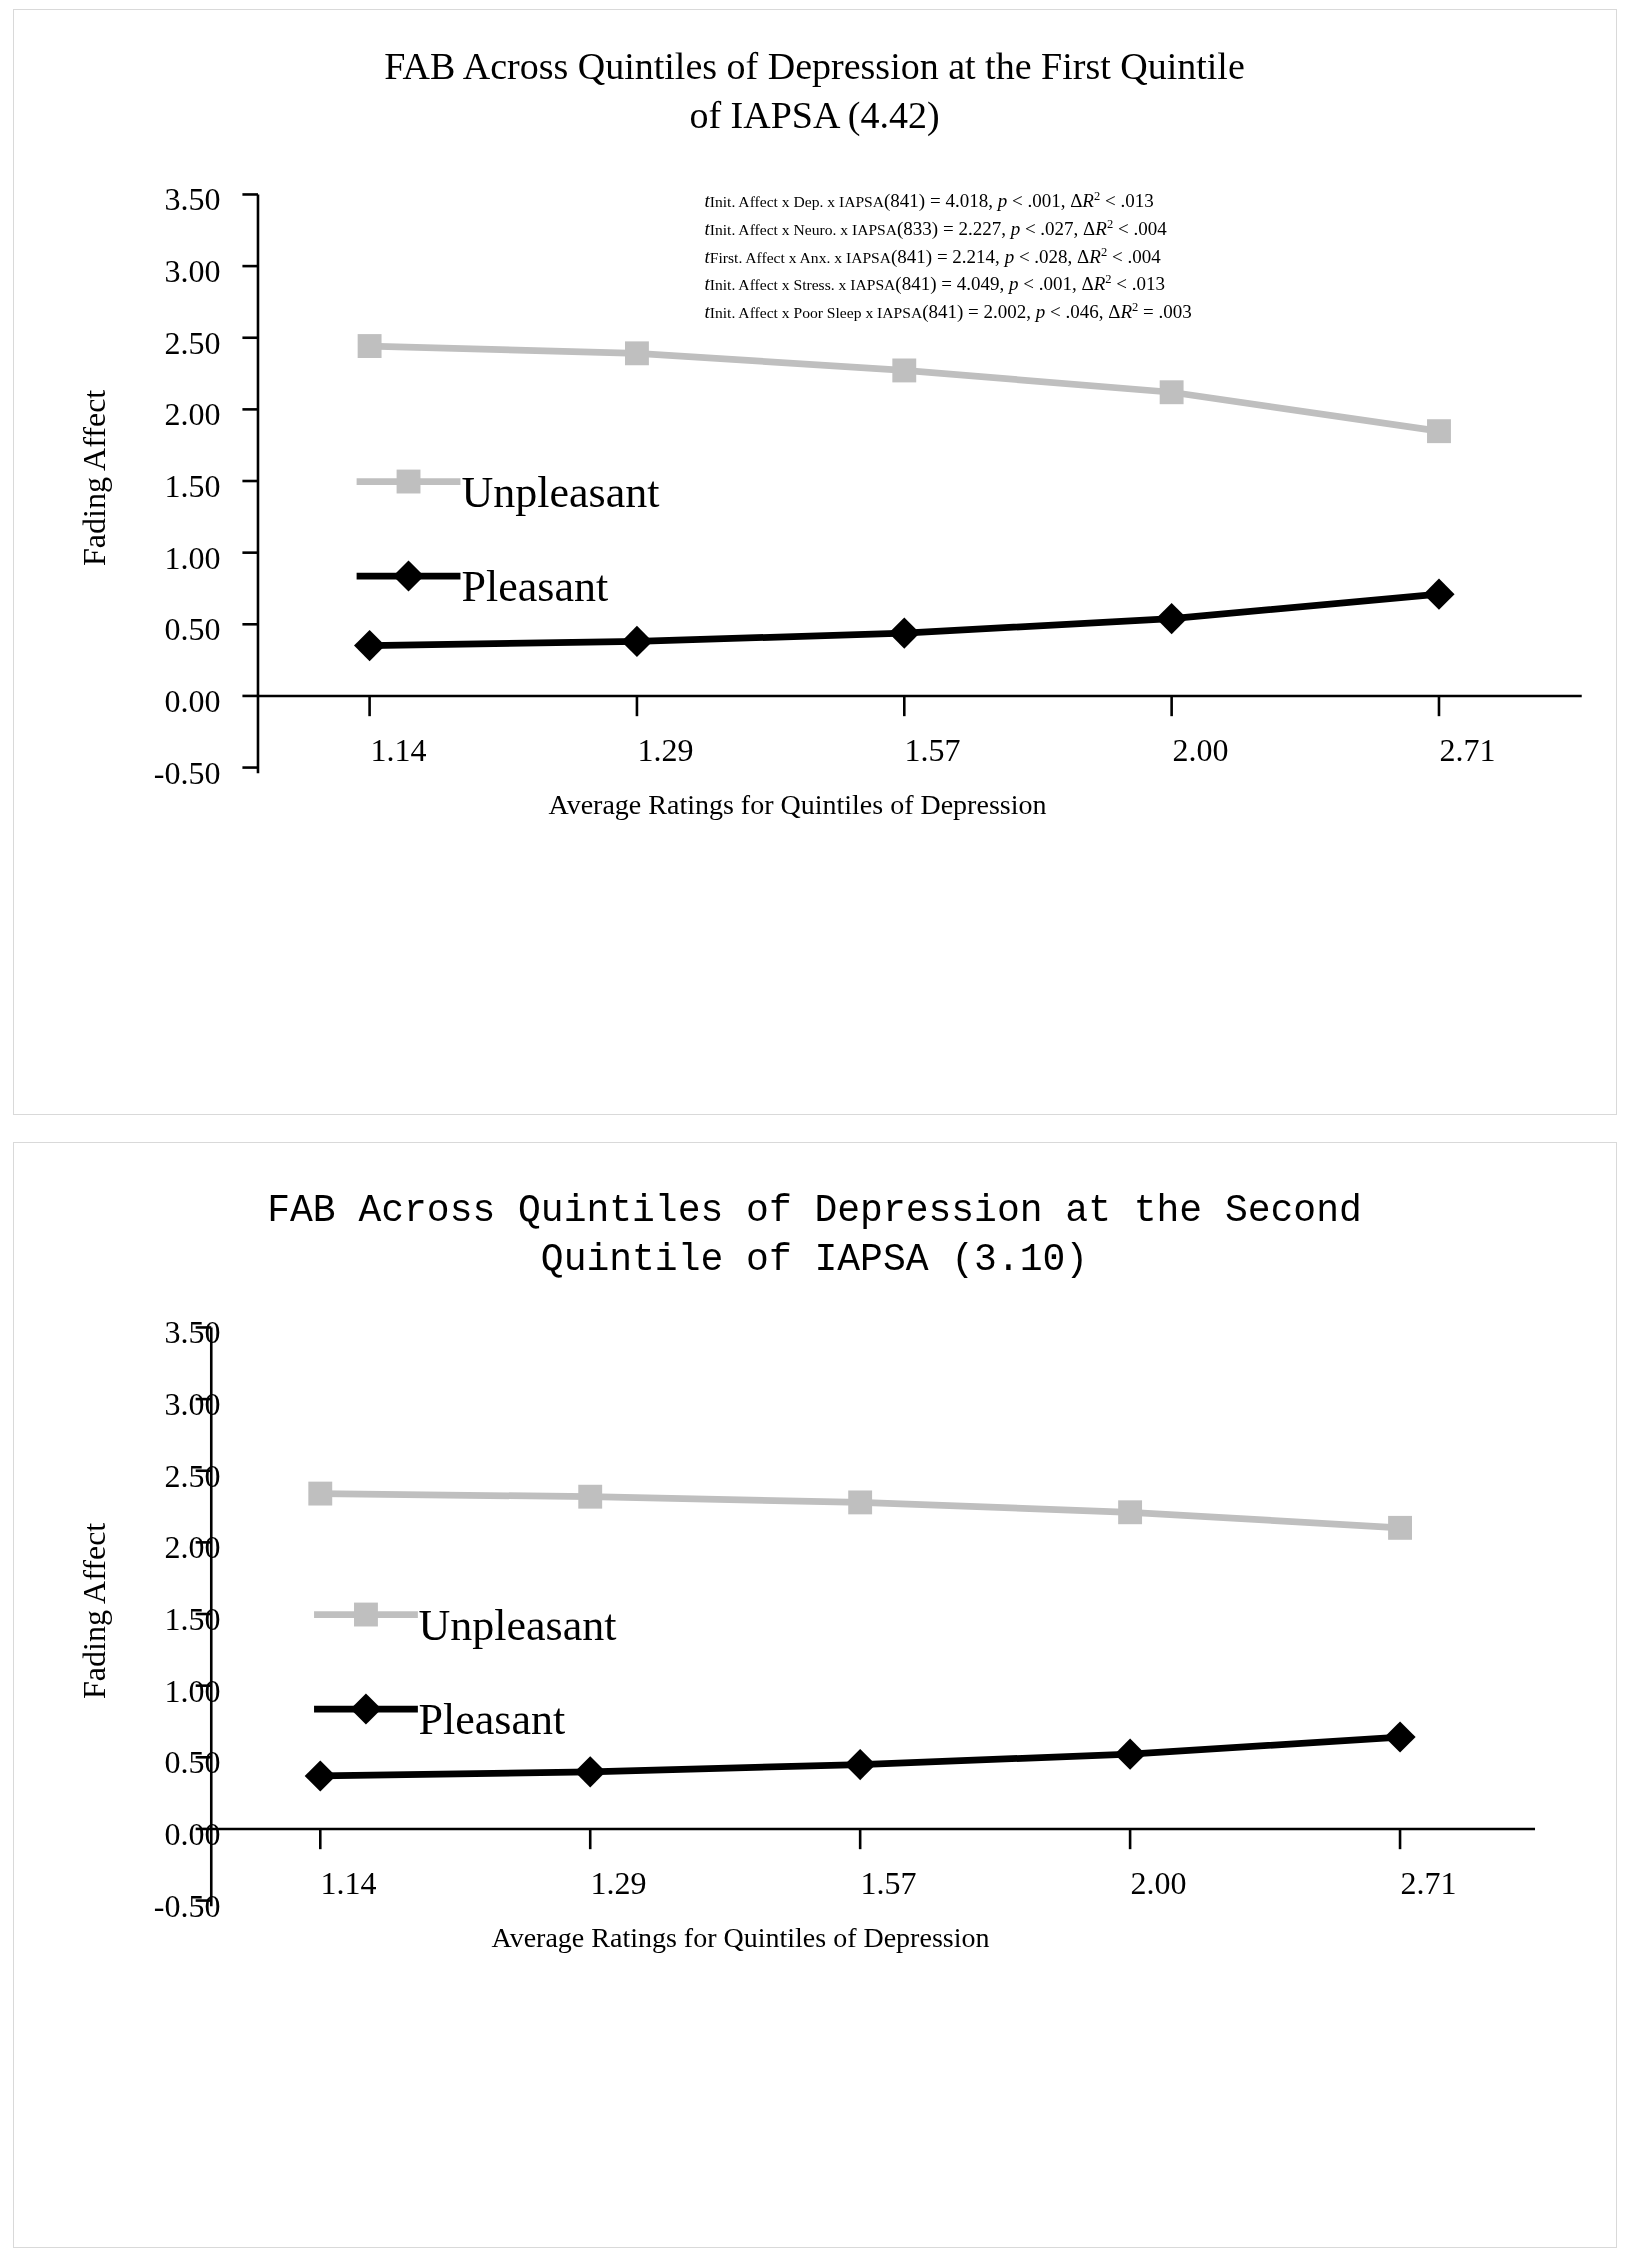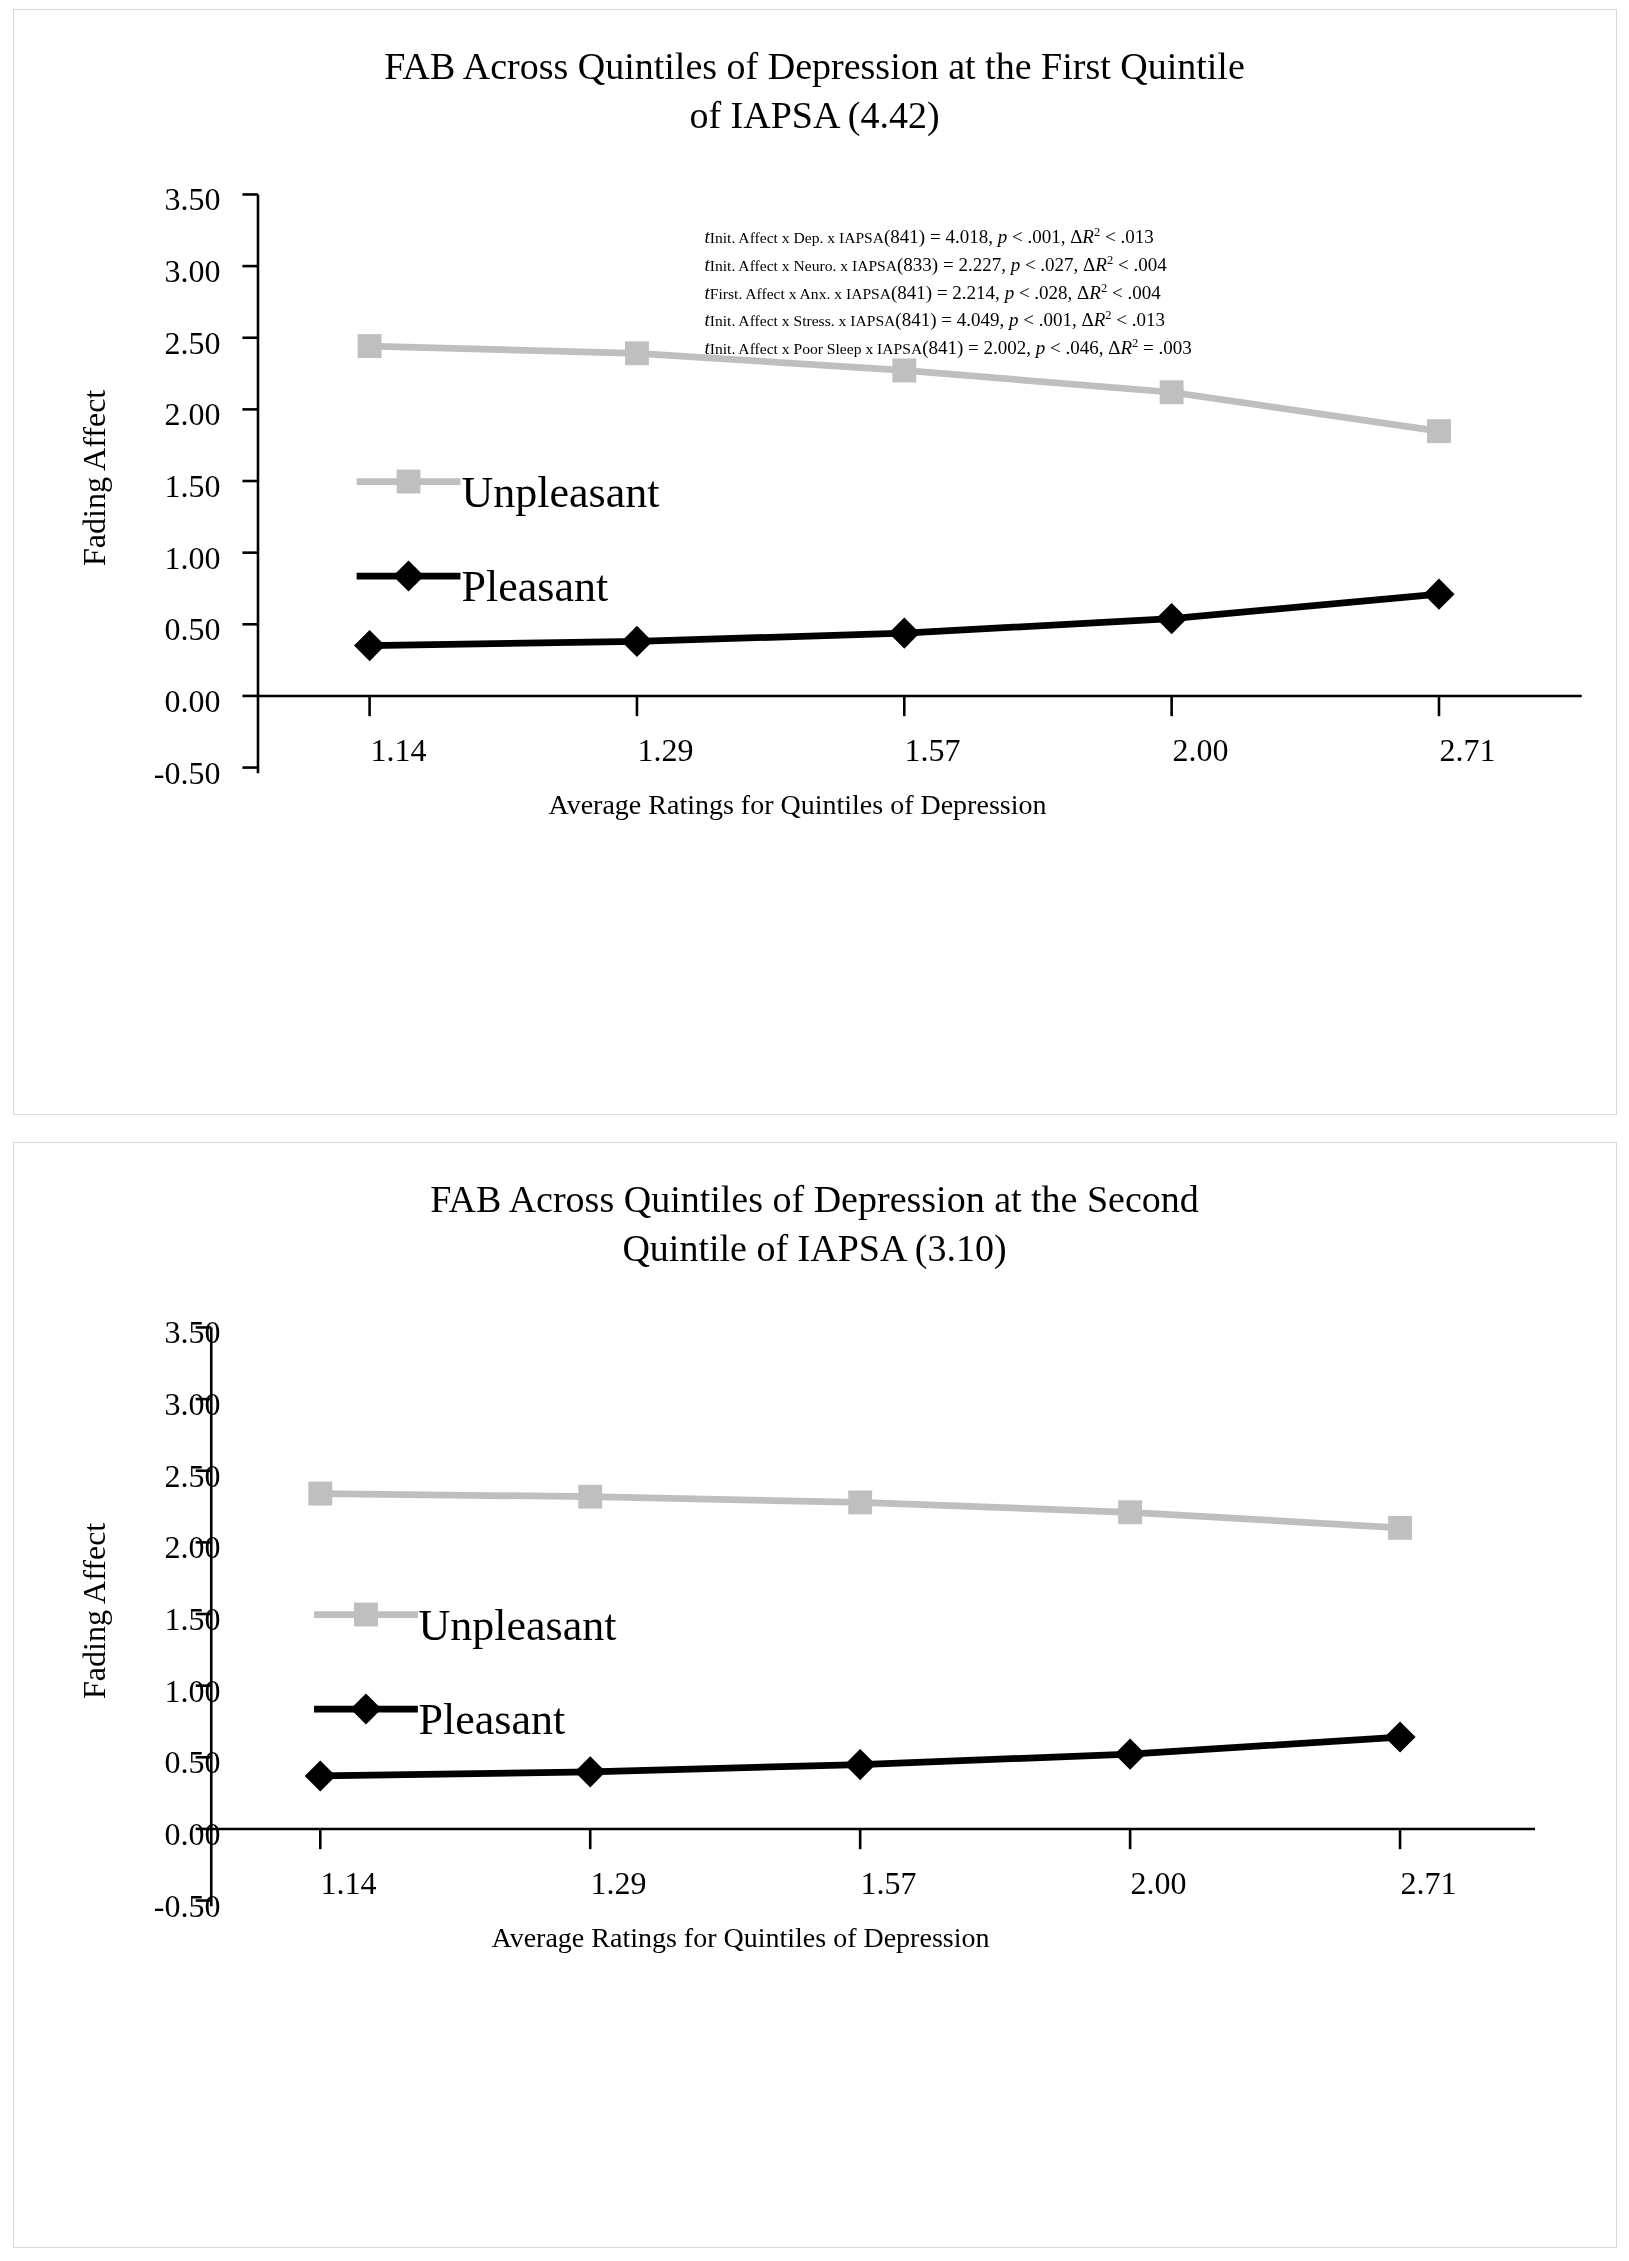--- a/index.html
+++ b/index.html
@@ -42,7 +42,6 @@
     line-height:1.44;
     white-space:nowrap;
     font-family:"Liberation Serif",serif;
-    margin-top:36px;
   }
   .stats div{display:block;}
   .stats i{font-style:italic;}

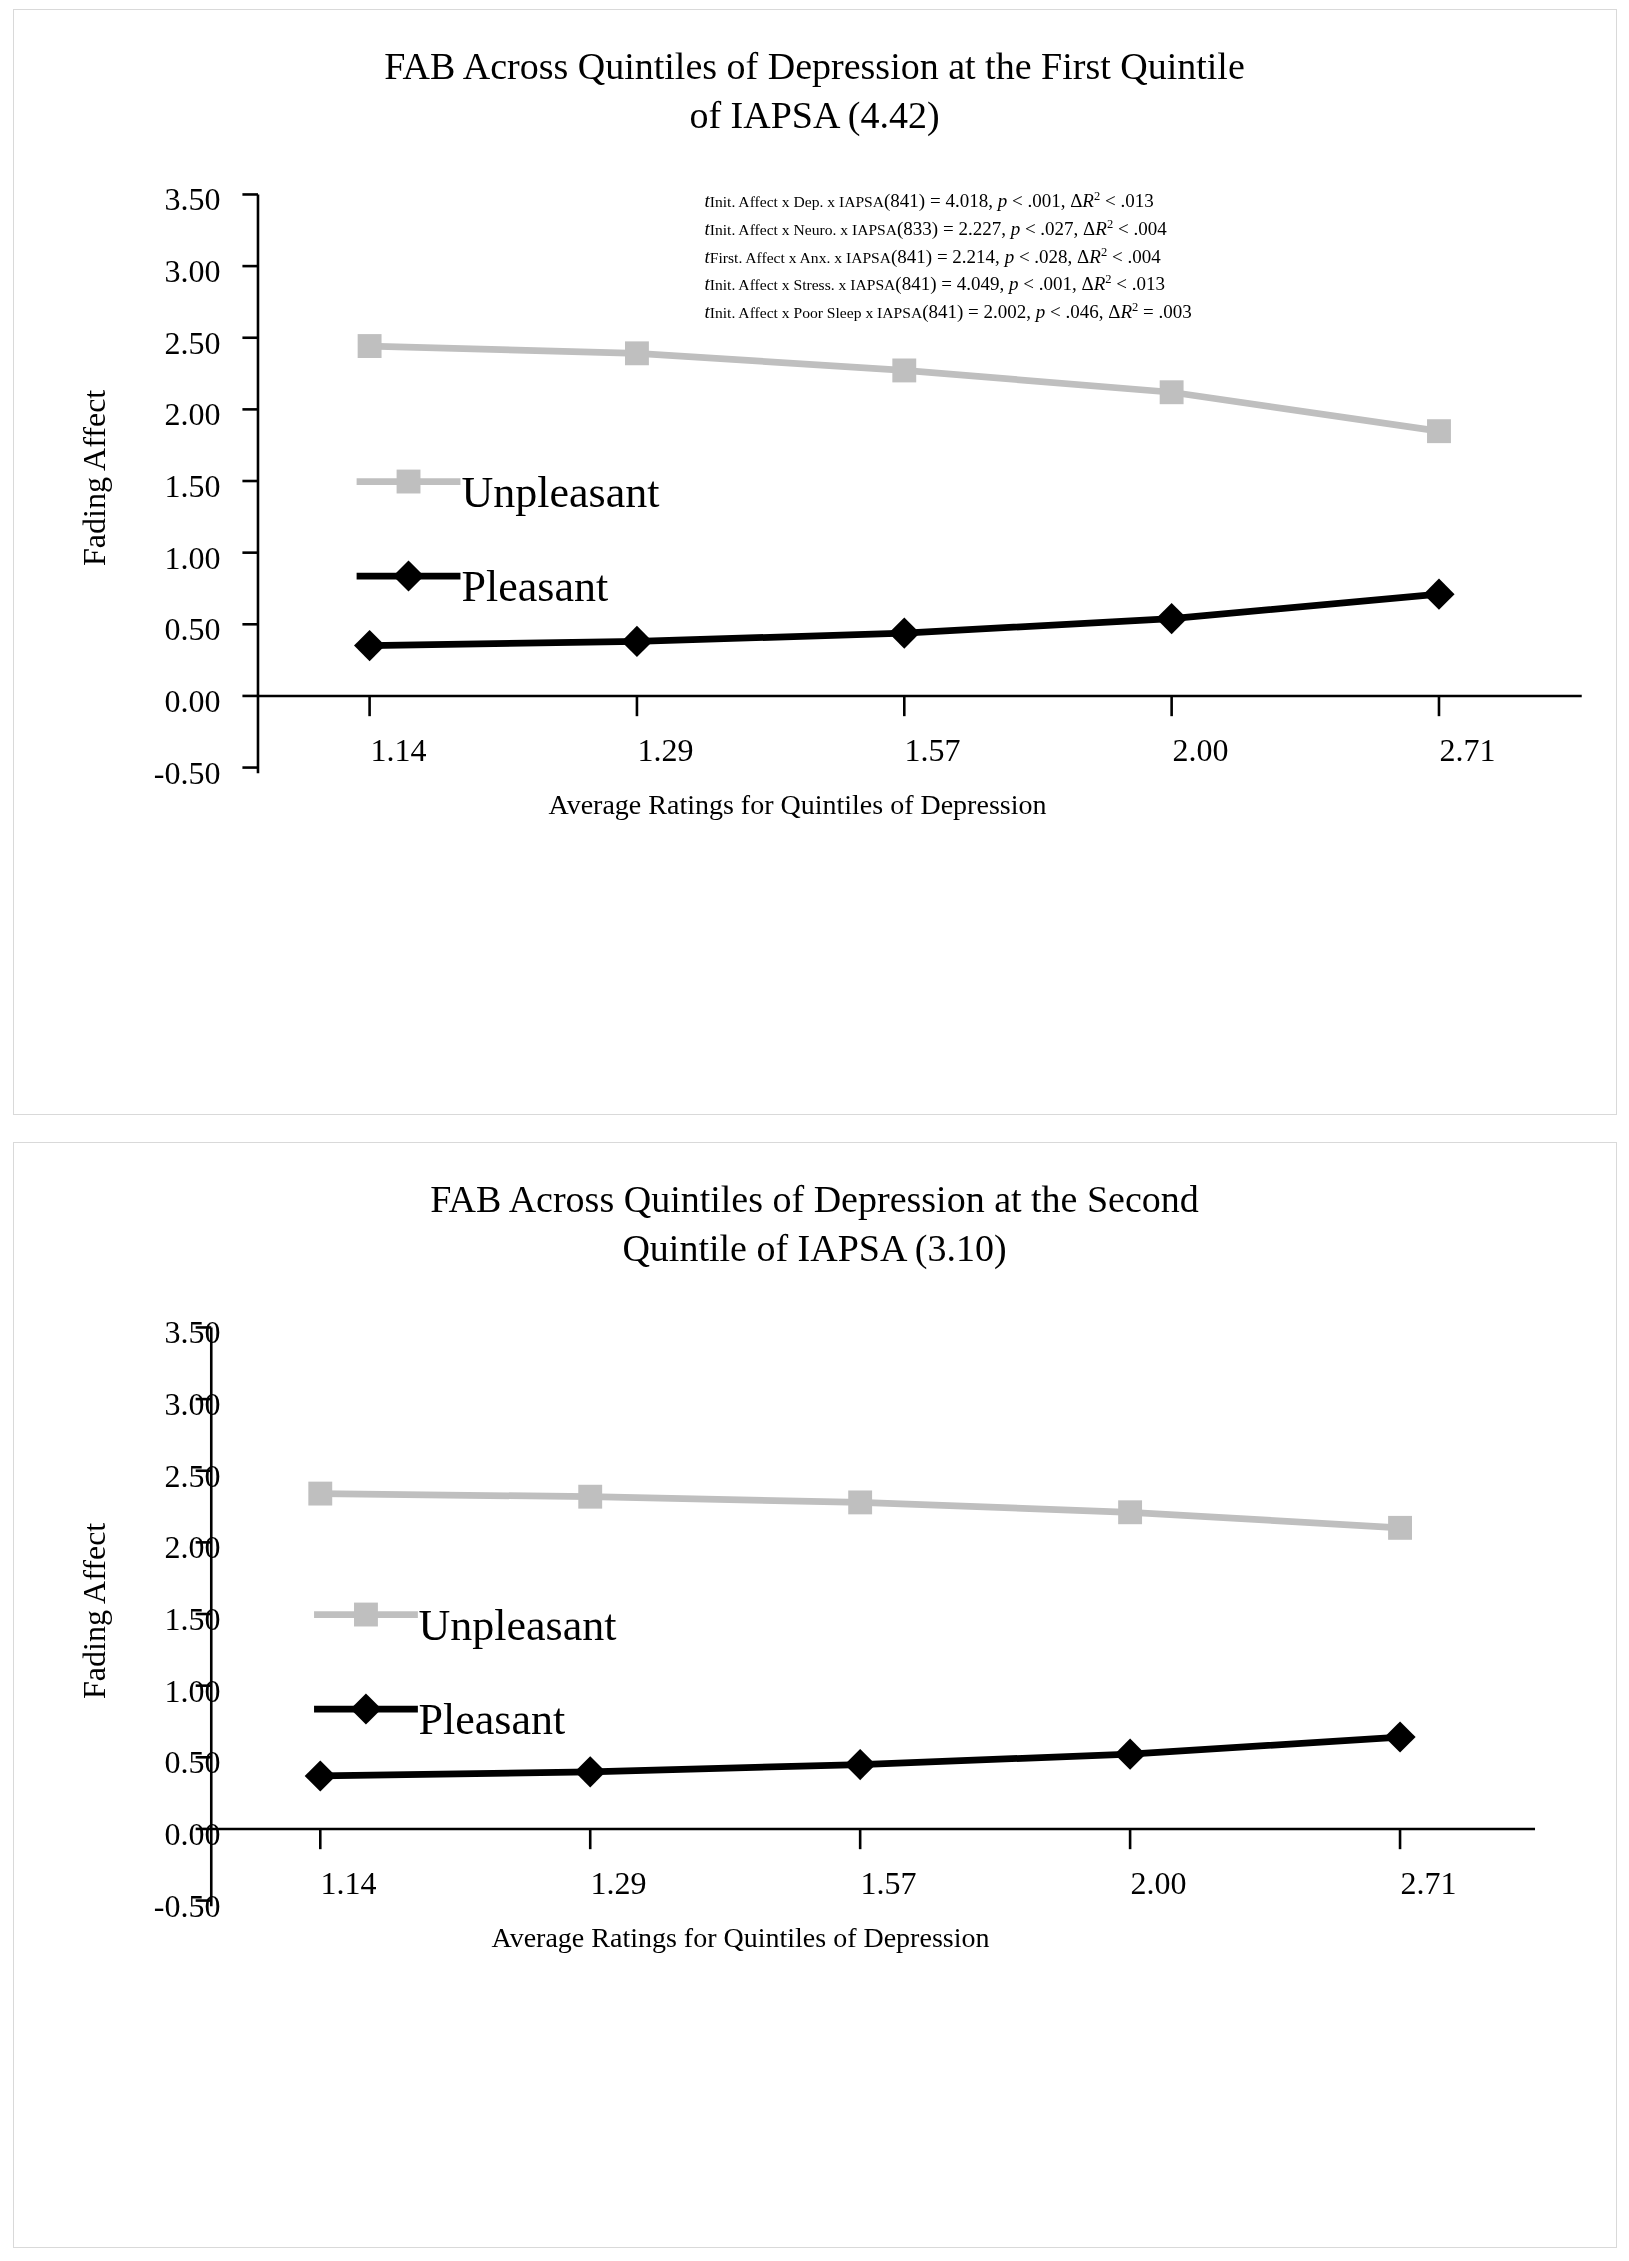--- a/index.html
+++ b/index.html
@@ -15,7 +15,7 @@
     font-size:38px;line-height:1.28;font-weight:400;color:#000;
   }
   #panel-1 .chart-title{top:32px;text-align:center;}
-  #panel-2 .chart-title{top:32px;}
+  #panel-2 .chart-title{top:44px;font-family:Liberation Mono, monospace;}
   .chart-title .line{display:block;}
 
   .plot-wrap{position:absolute;left:0;top:0;width:100%;height:100%;}

